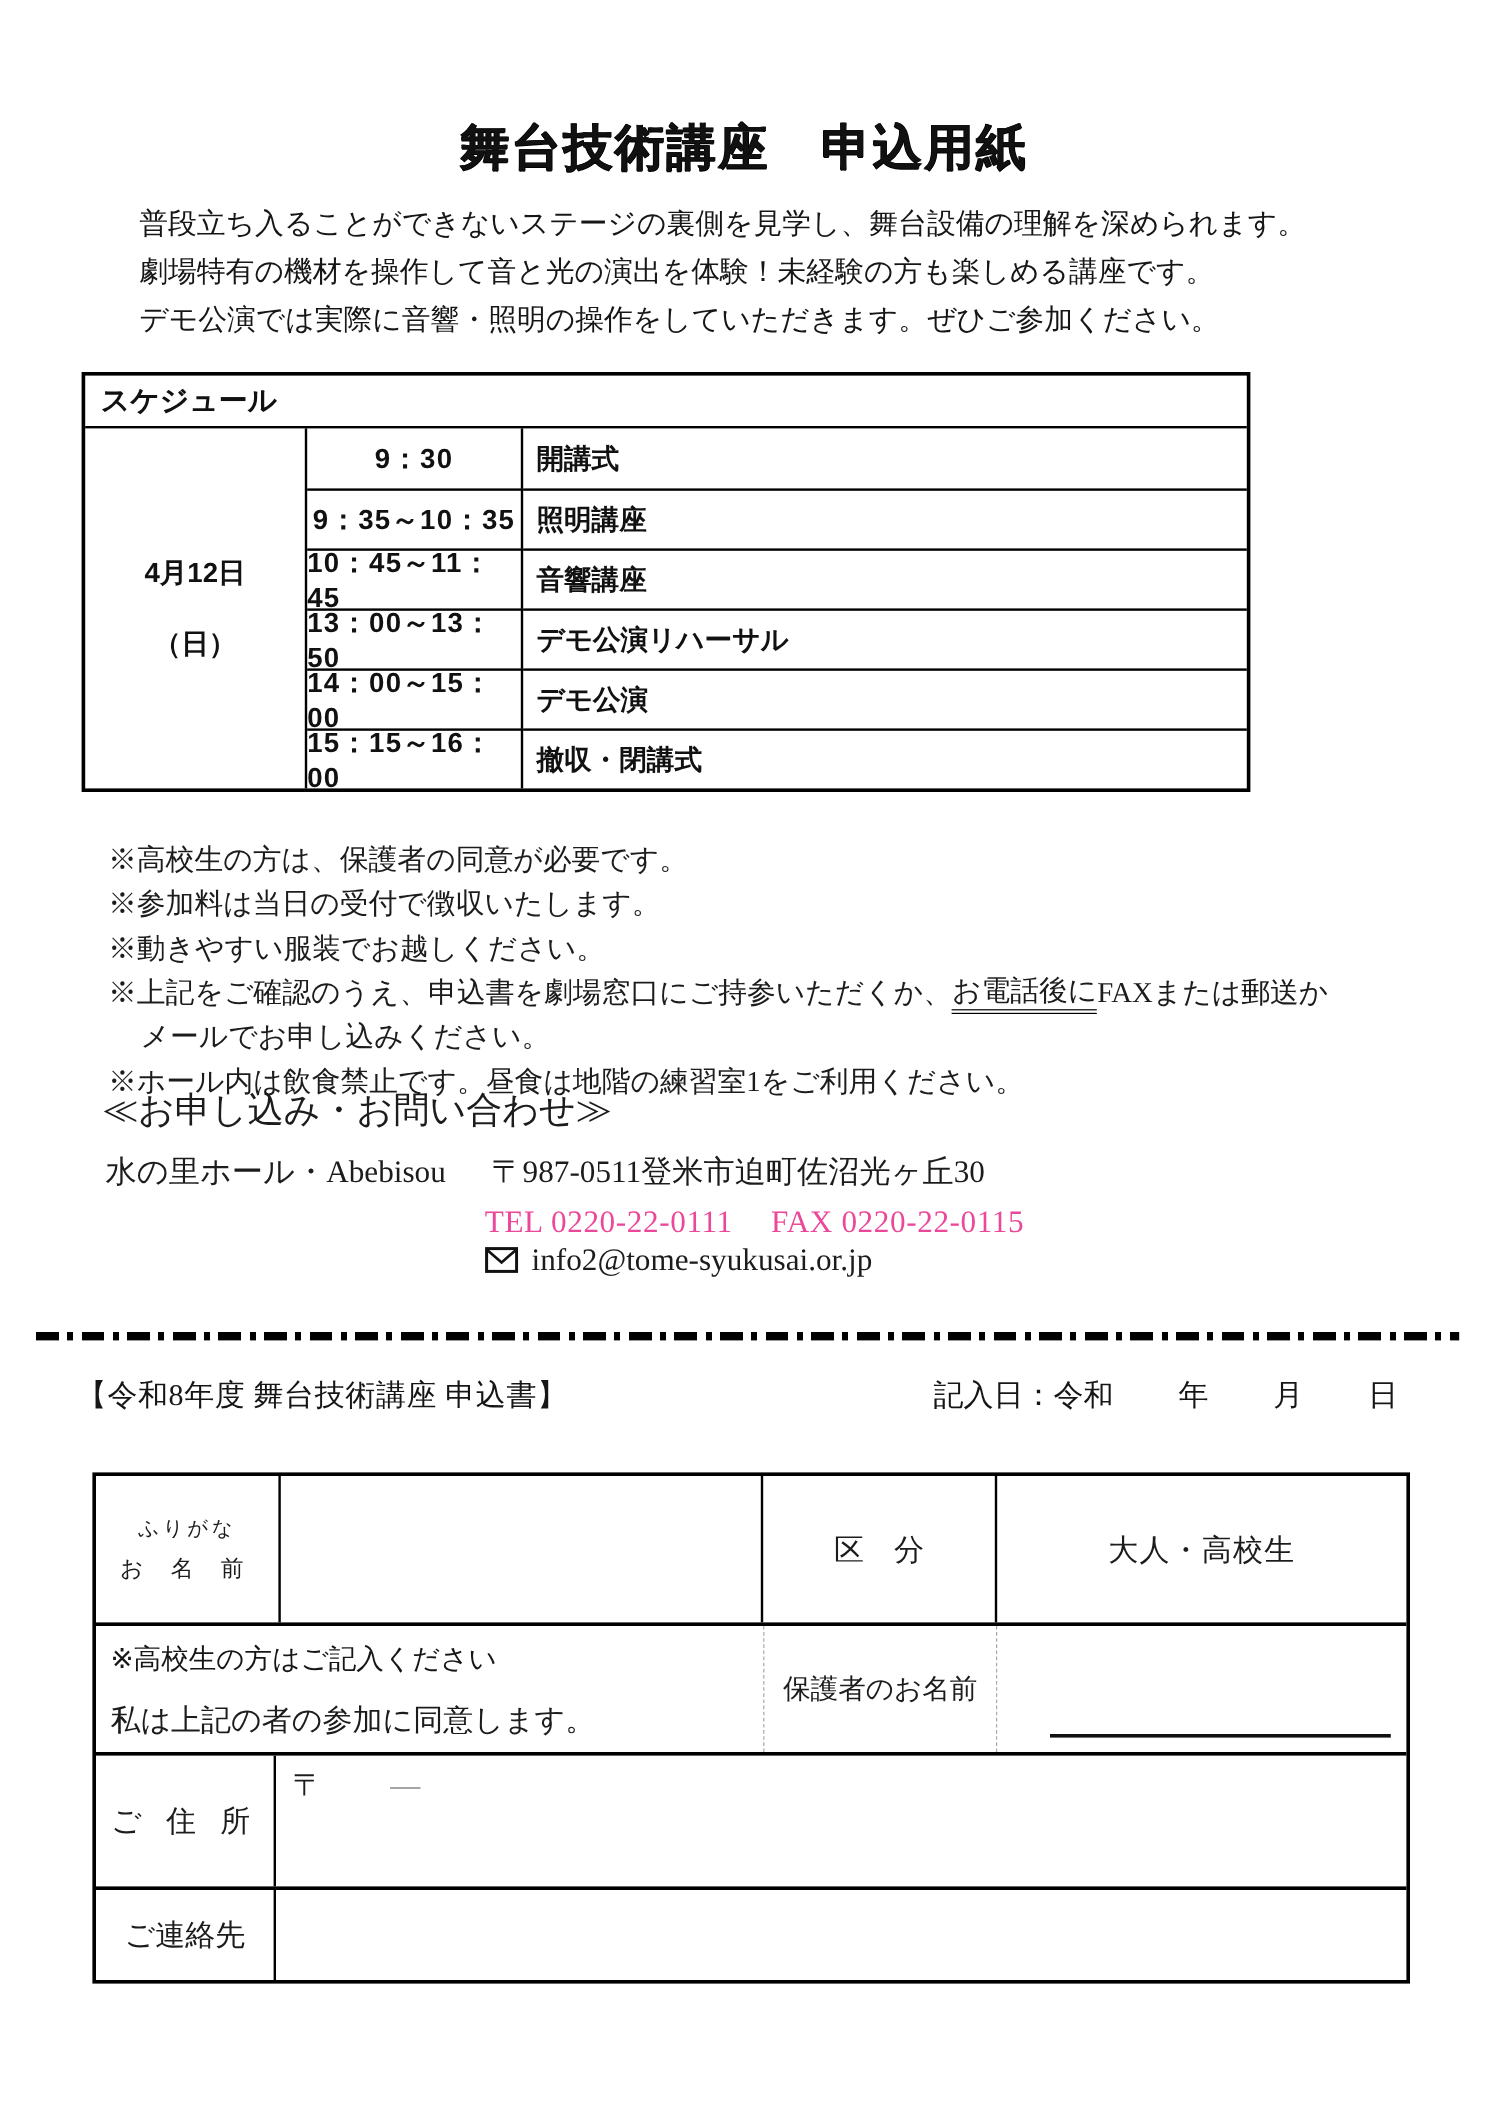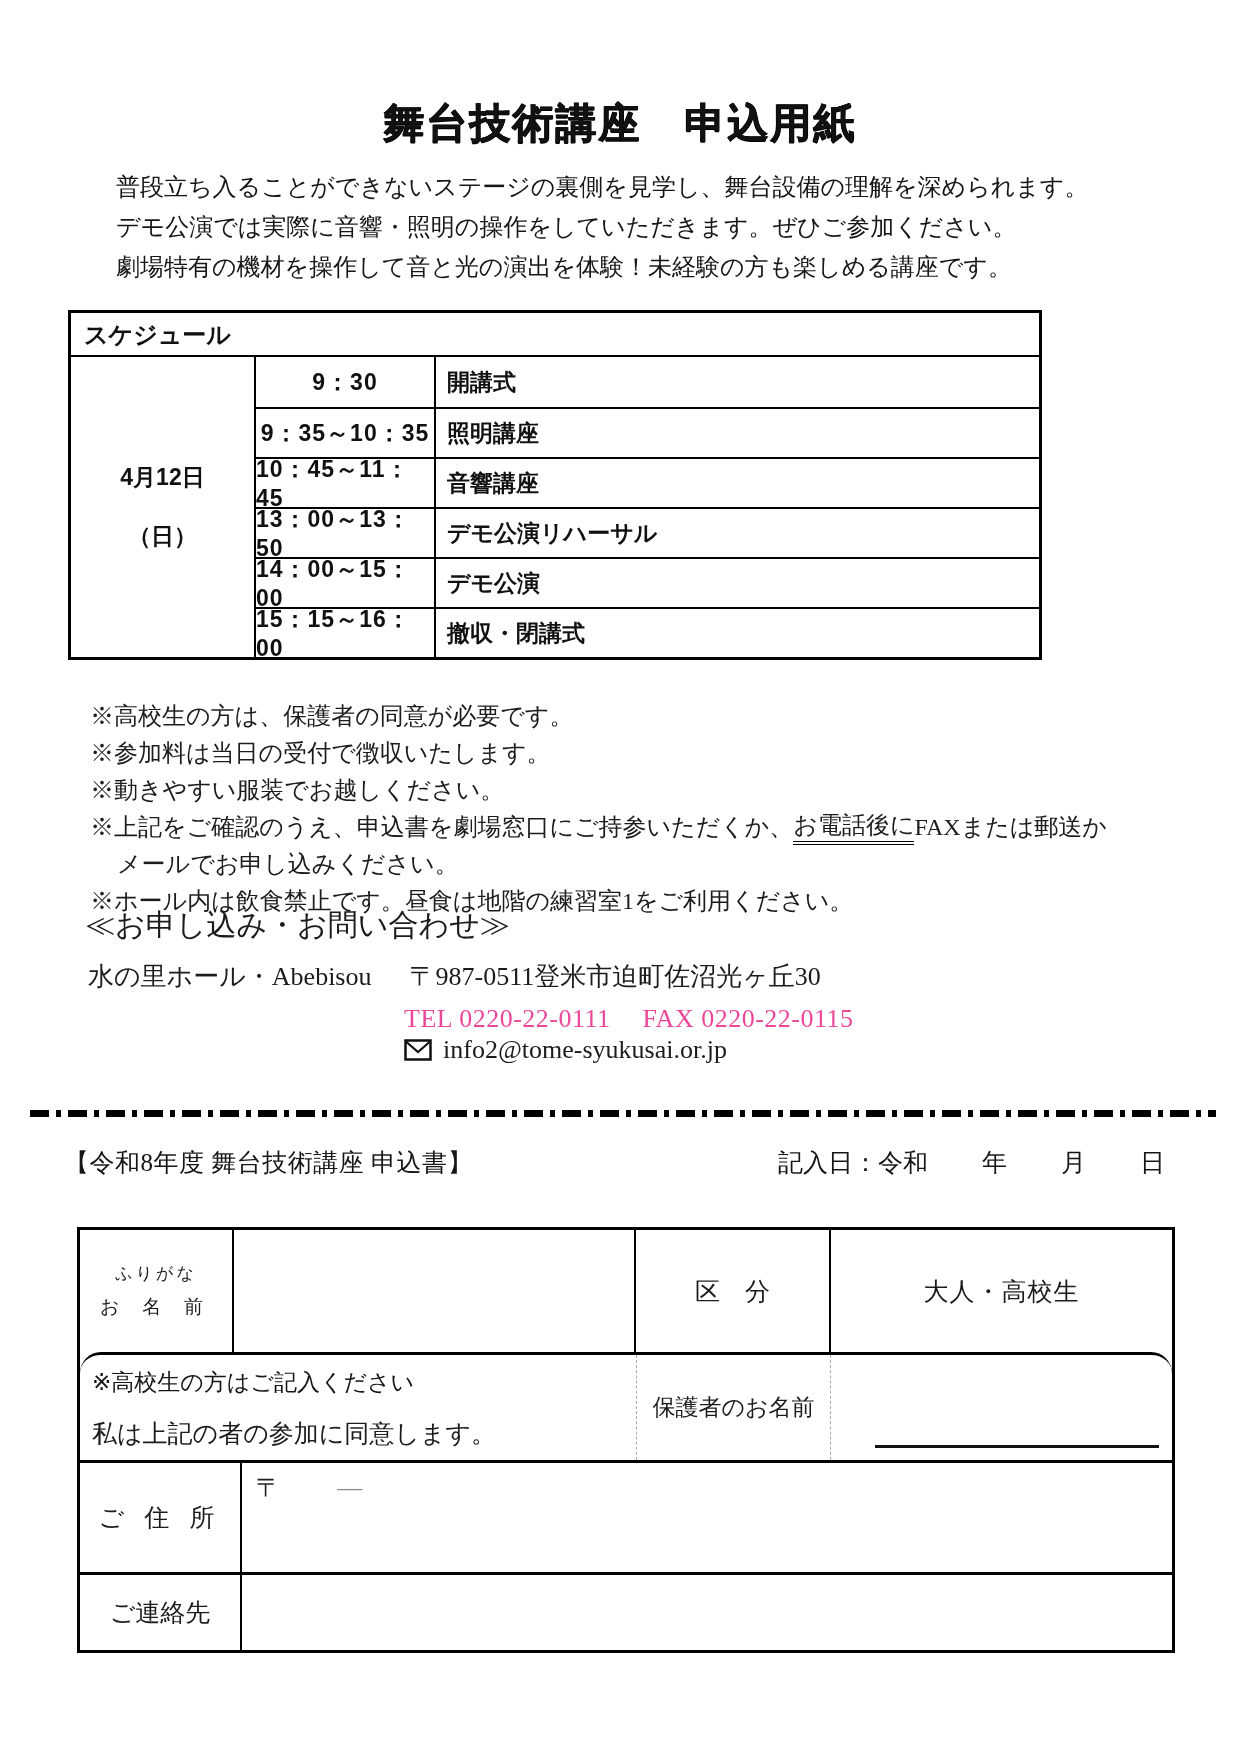--- a/index.html
+++ b/index.html
@@ -95,8 +95,8 @@
 
   <div class="intro sans">
     <div>普段立ち入ることができないステージの裏側を見学し、舞台設備の理解を深められます。</div>
+    <div>劇場特有の機材を操作して音と光の演出を体験！未経験の方も楽しめる講座です。</div>
     <div>デモ公演では実際に音響・照明の操作をしていただきます。ぜひご参加ください。</div>
-    <div>劇場特有の機材を操作して音と光の演出を体験！未経験の方も楽しめる講座です。</div>
   </div>
 
   <div class="schedule">

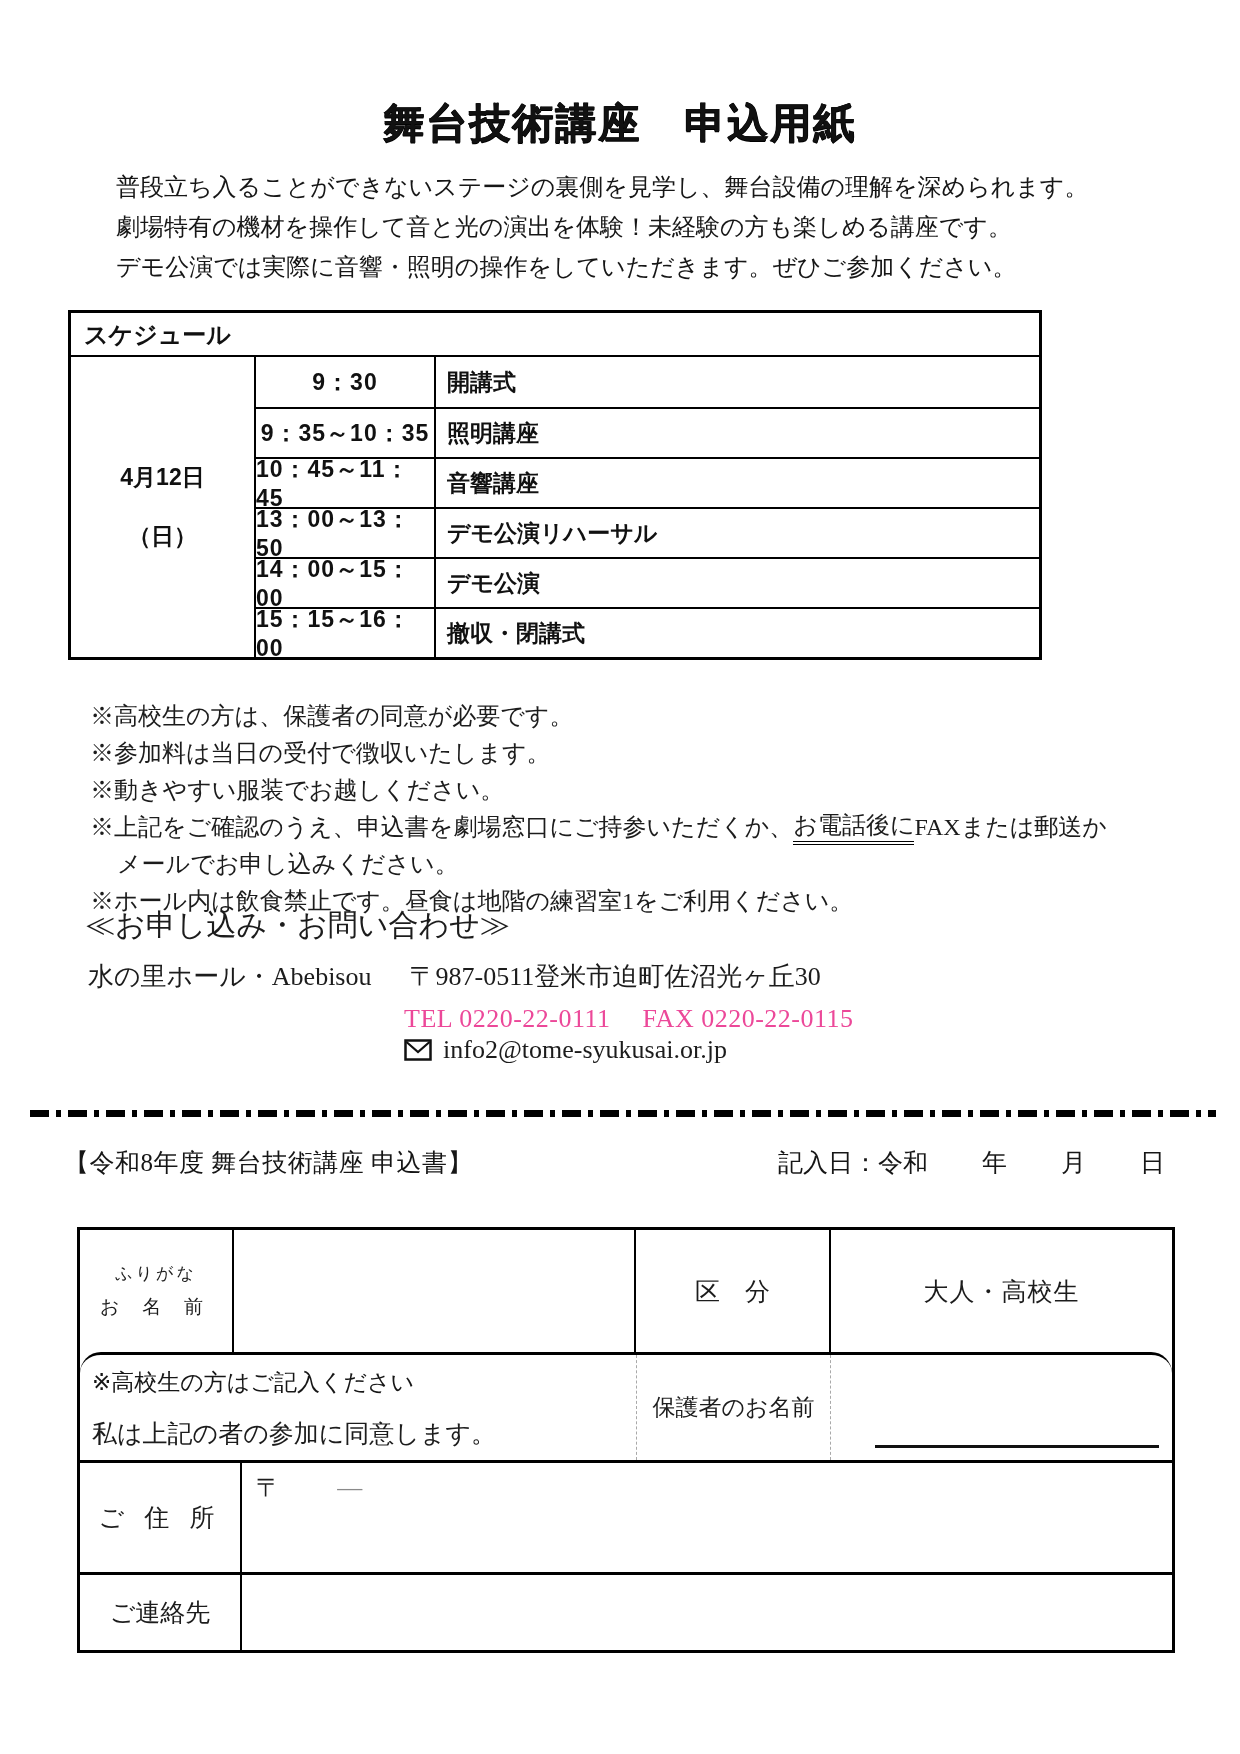--- a/index.html
+++ b/index.html
@@ -59,7 +59,7 @@
   .f-row { display: flex; }
   .f-row + .f-row { border-top: 3px solid #000; }
   .row-name { height: 122px; }
-  .row-consent { height: 108px; border-radius: 21px; }
+  .row-consent { height: 108px; }
   .row-address { height: 112px; }
   .row-contact { height: 78px; }
 

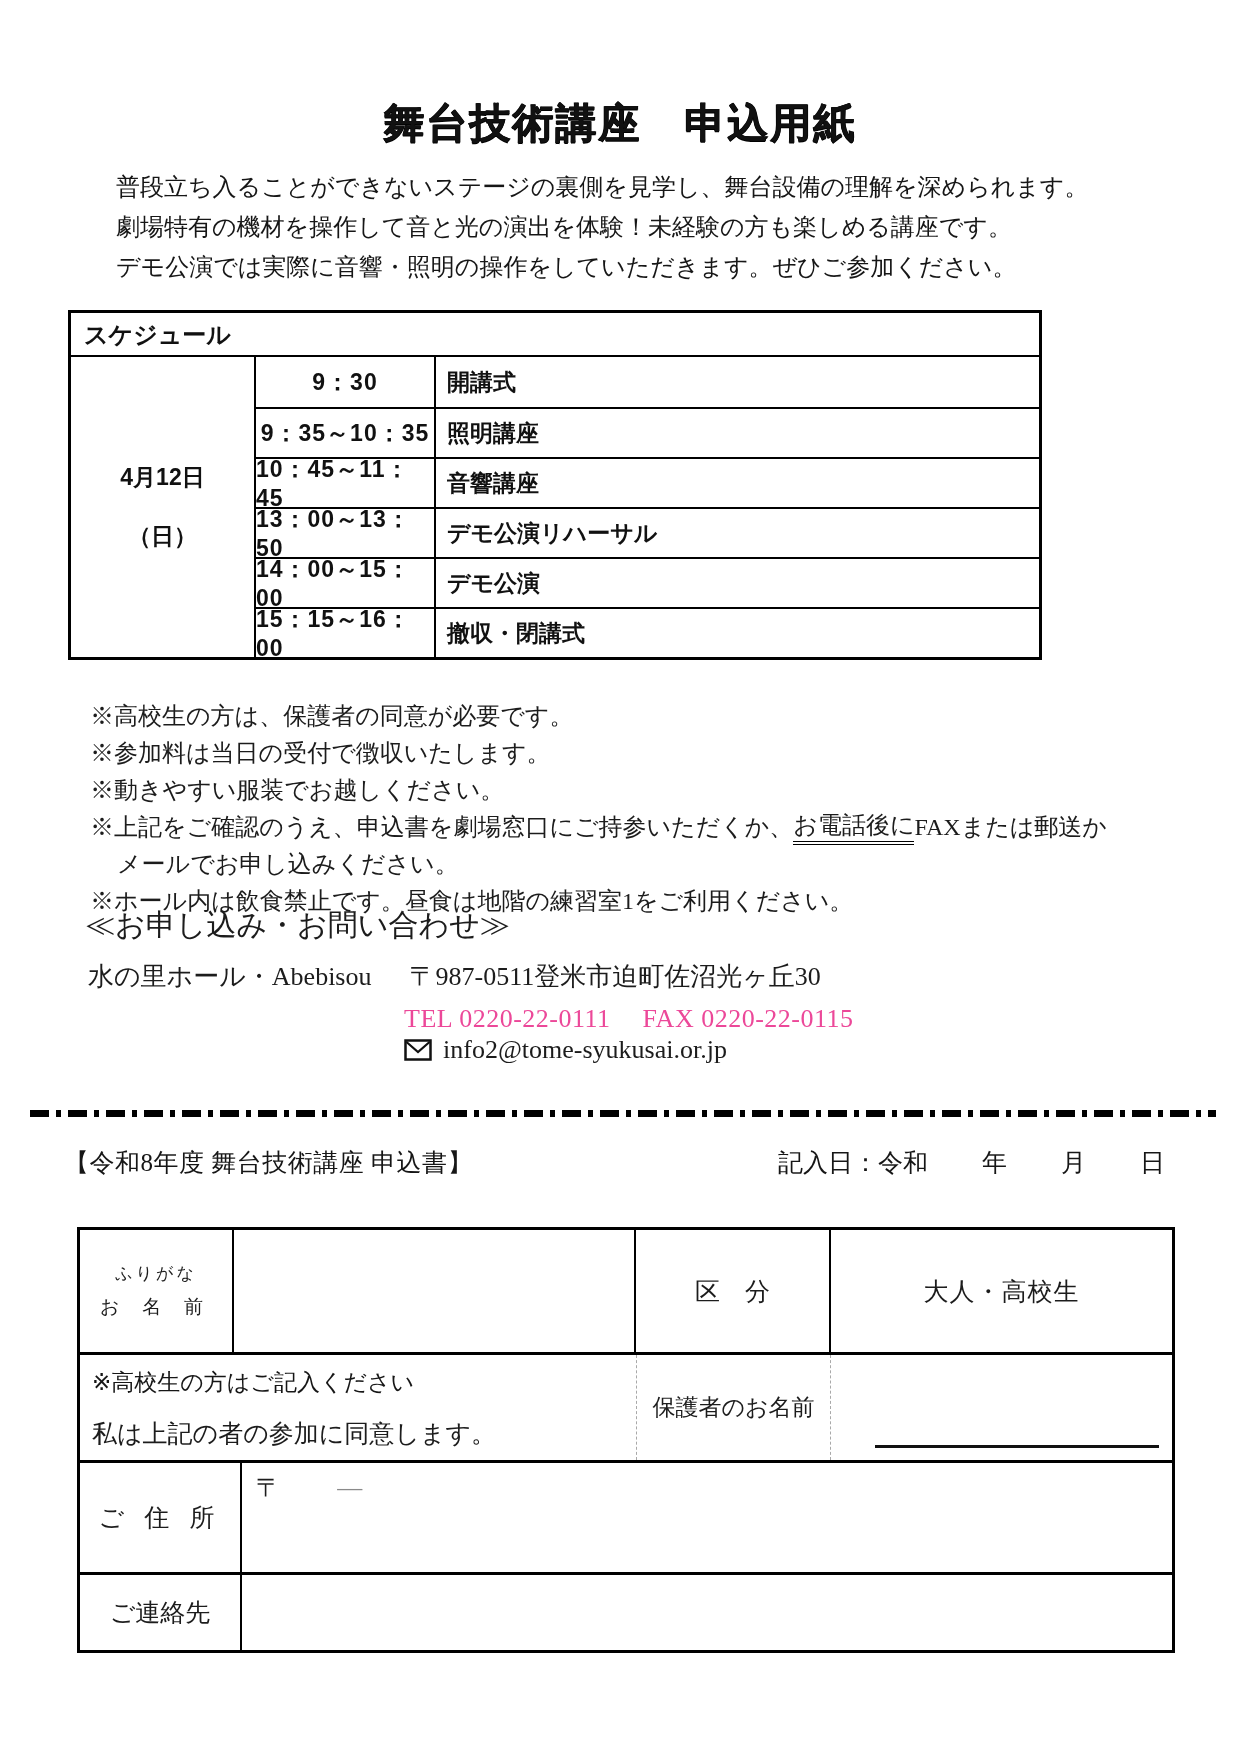--- a/index.html
+++ b/index.html
@@ -80,7 +80,7 @@
   .signature-cell { flex: 1; }
   .sig-line { position: absolute; left: 44px; right: 13px; bottom: 12px; border-bottom: 3px solid #111; }
 
-  .side-label { width: 162px; display: flex; align-items: center; justify-content: center; font-size: 25px; }
+  .side-label { width: 150px; display: flex; align-items: center; justify-content: center; font-size: 25px; }
   .ls6 { letter-spacing: 7px; white-space: pre; }
   .addr-input { flex: 1; padding: 8px 0 0 14px; font-size: 25px; }
   .postal-dash { margin-left: 50px; color: #8a8a8a; }

